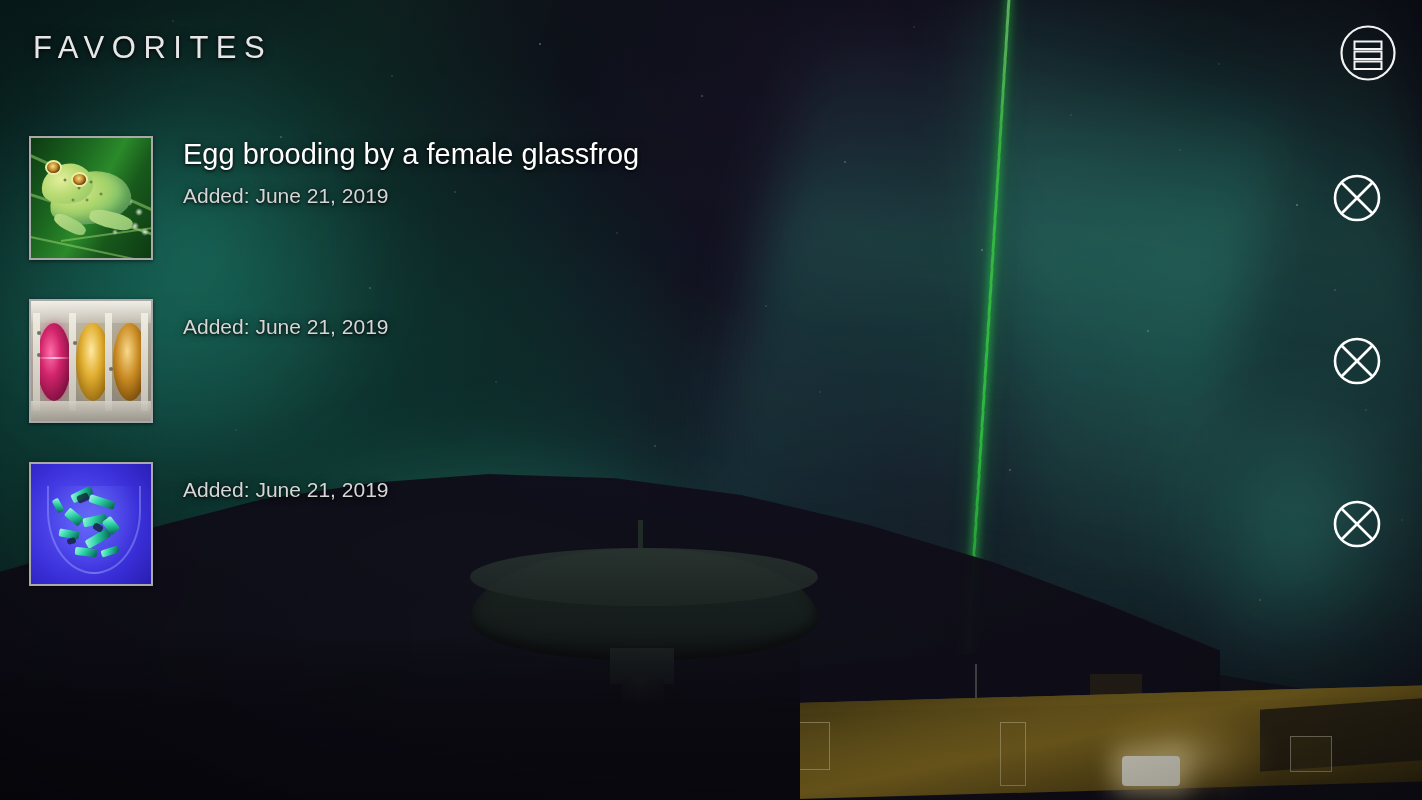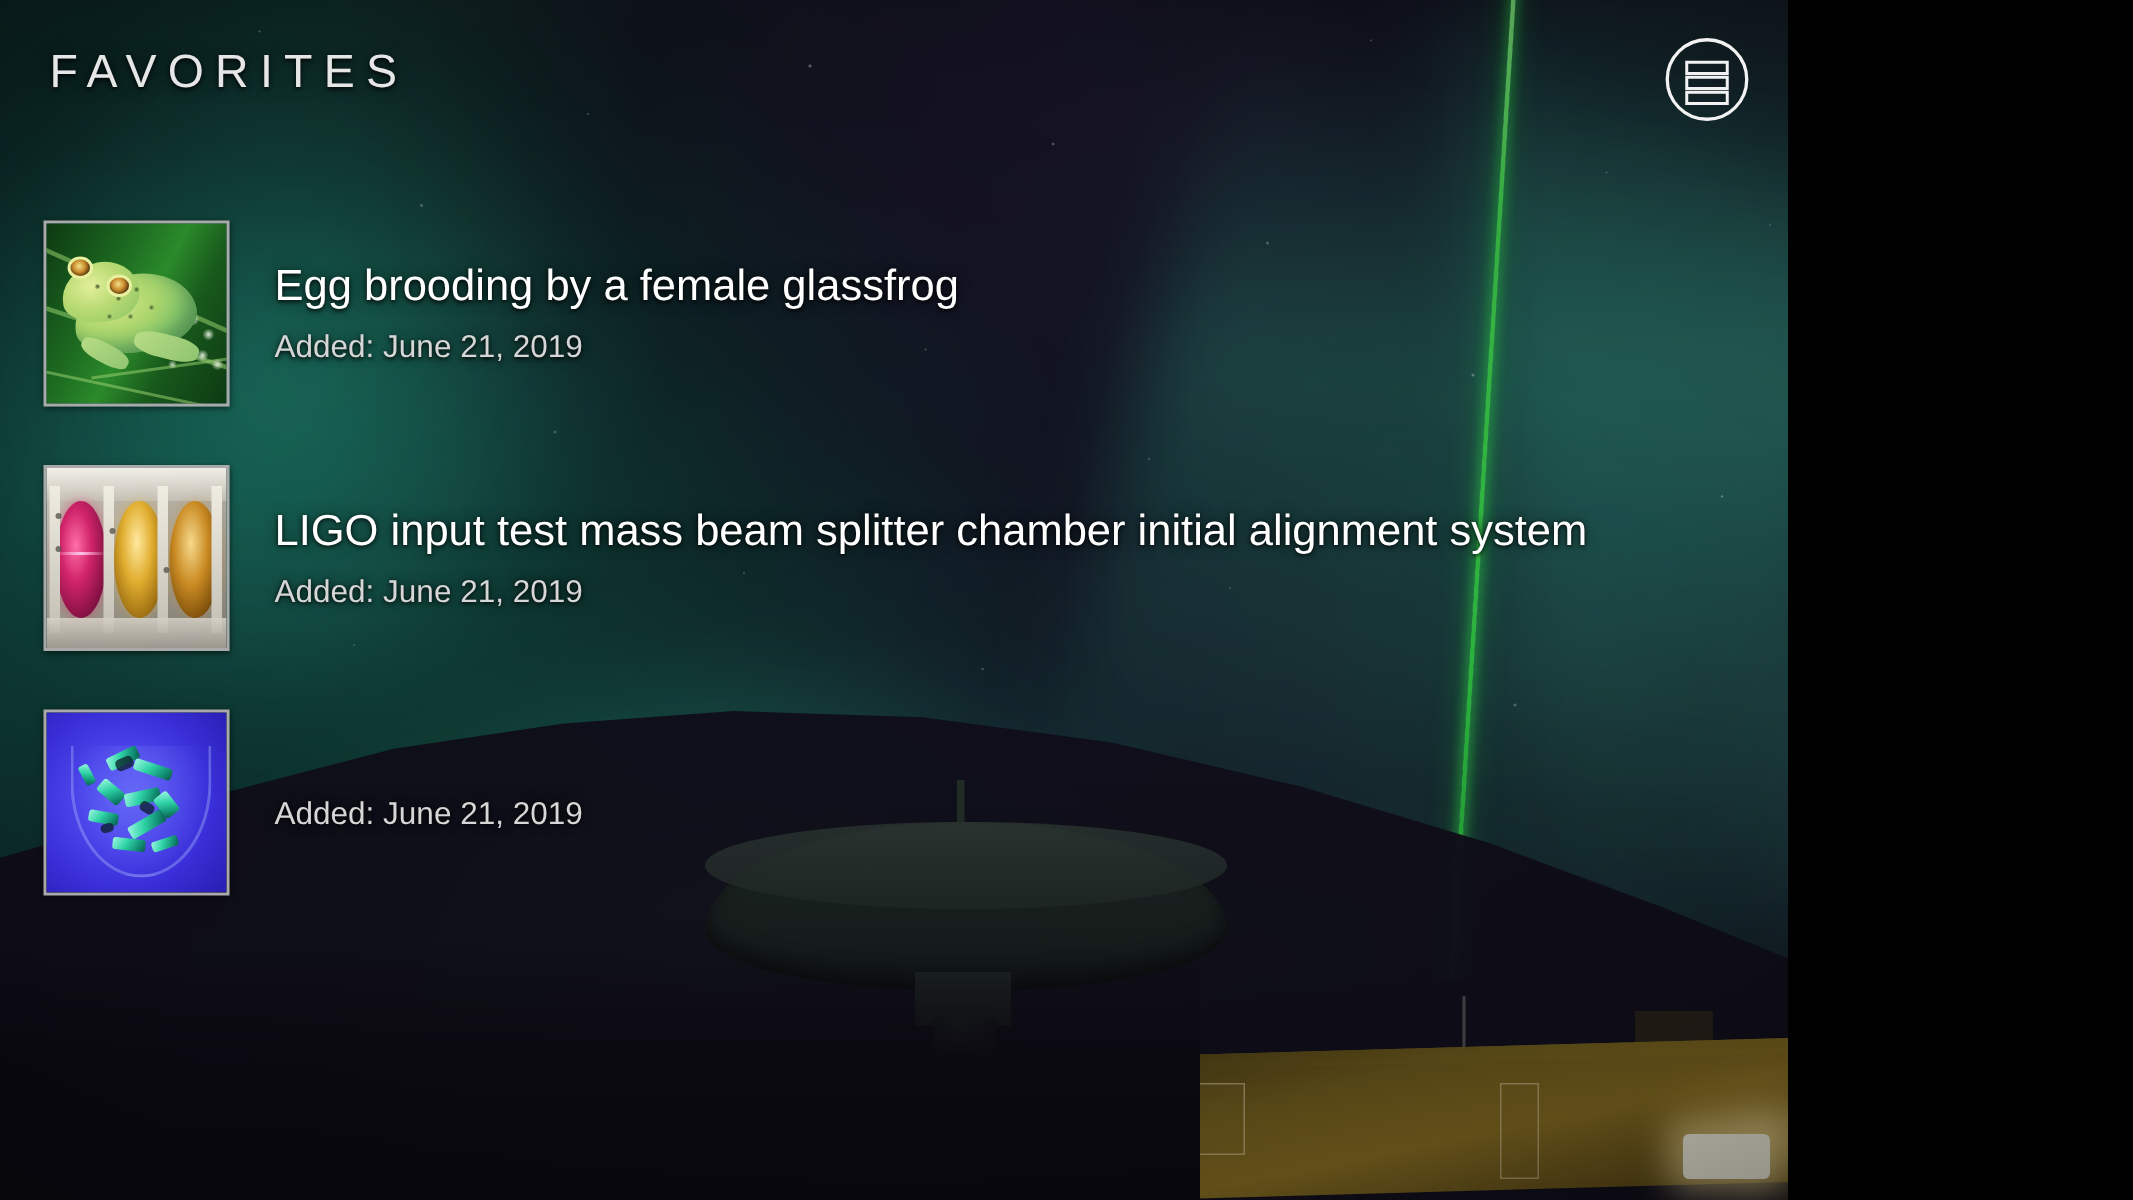--- a/index.html
+++ b/index.html
@@ -14,7 +14,7 @@
 
   #app {
     position: relative;
-    width: 1192px;
+    width: 1422px;
     height: 800px;
     overflow: hidden;
     background: #be185d;

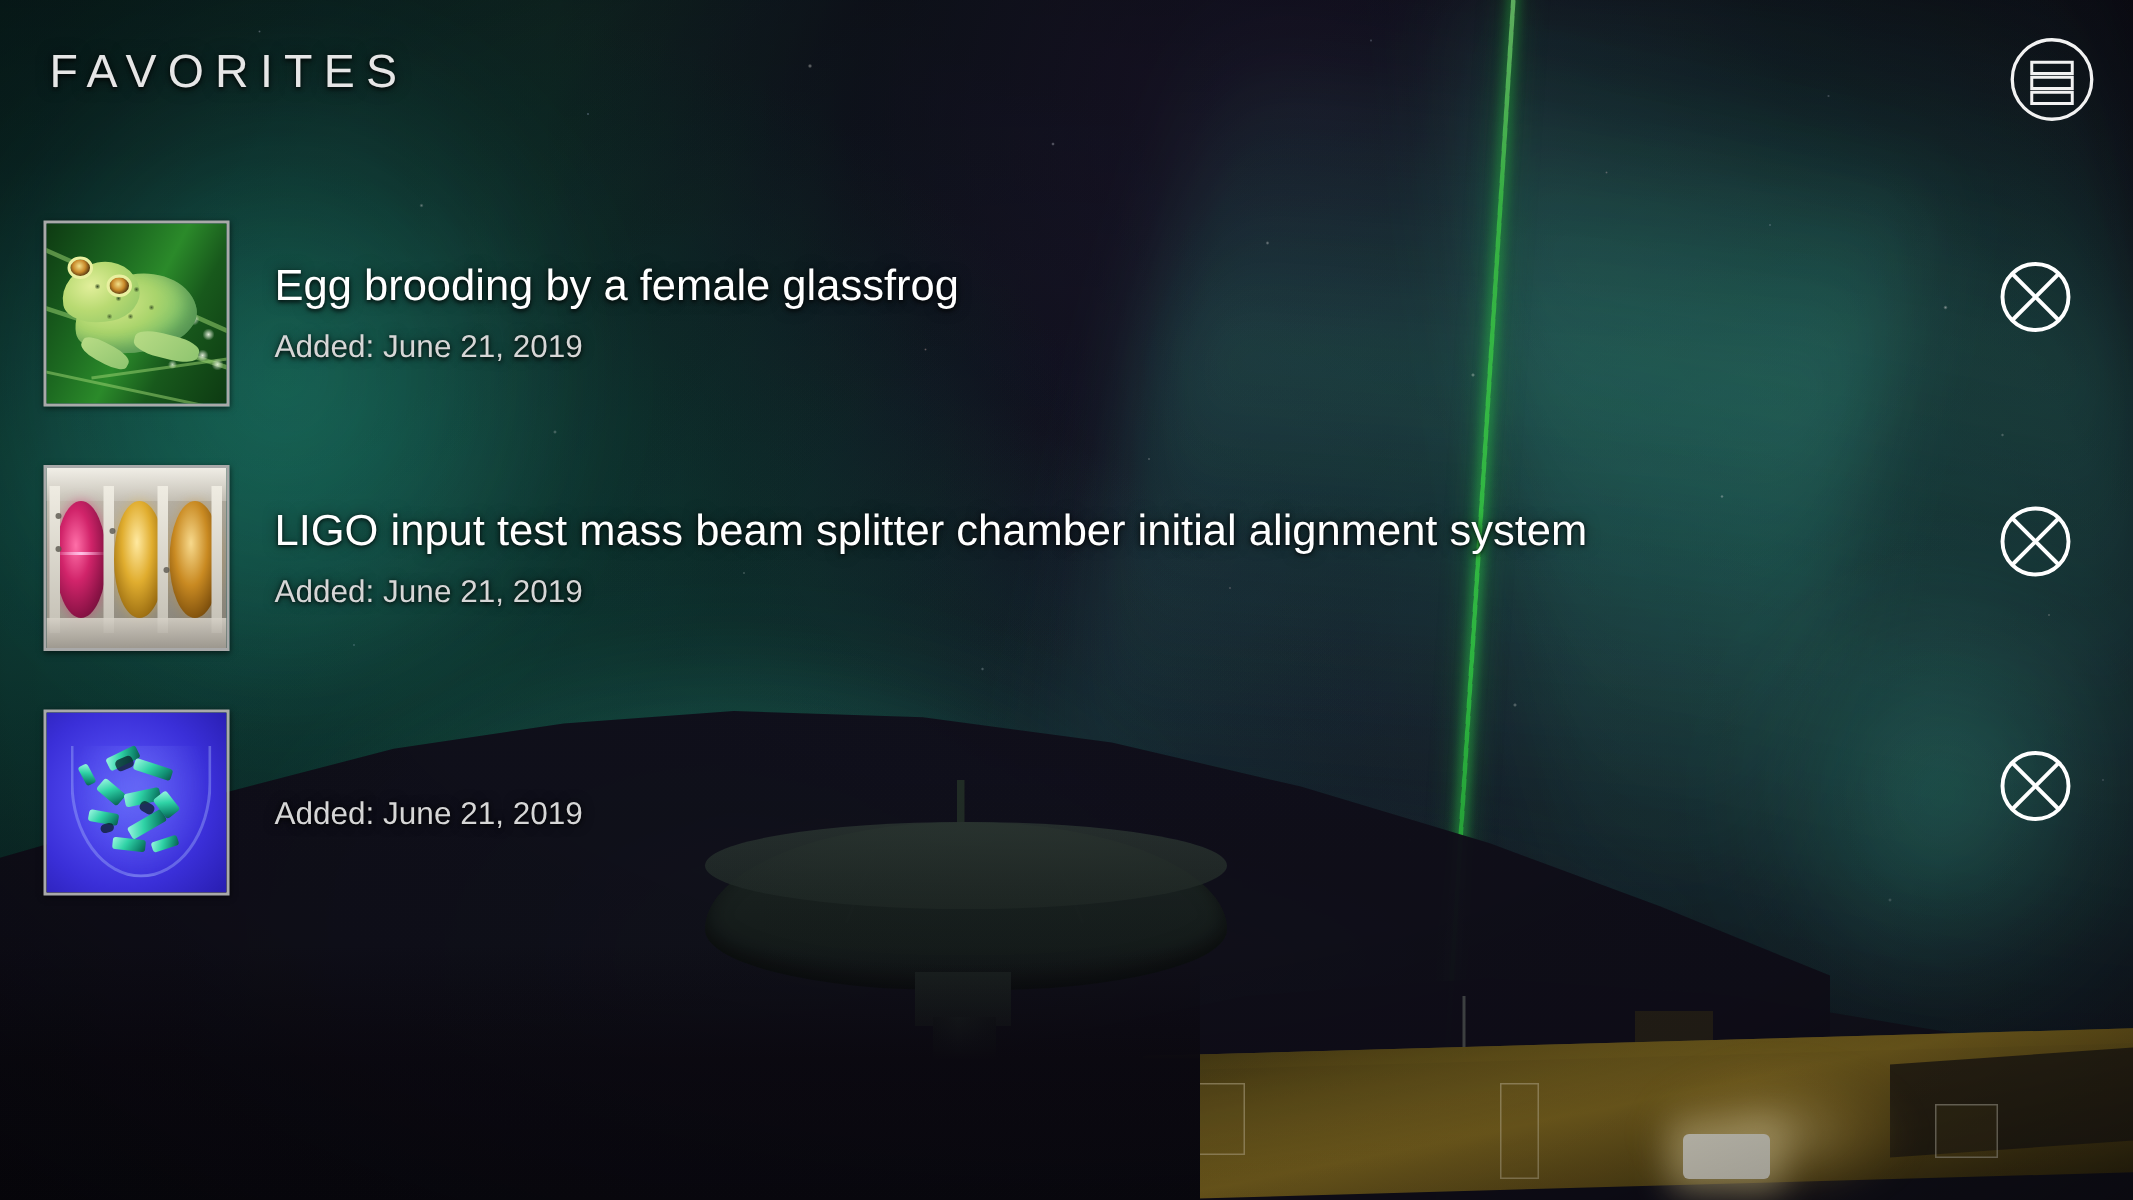--- a/index.html
+++ b/index.html
@@ -323,7 +323,7 @@
     position: relative;
     height: 163px;
     display: flex;
-    align-items: center;
+    align-items: flex-start;
   }
 
   .fav-thumb {

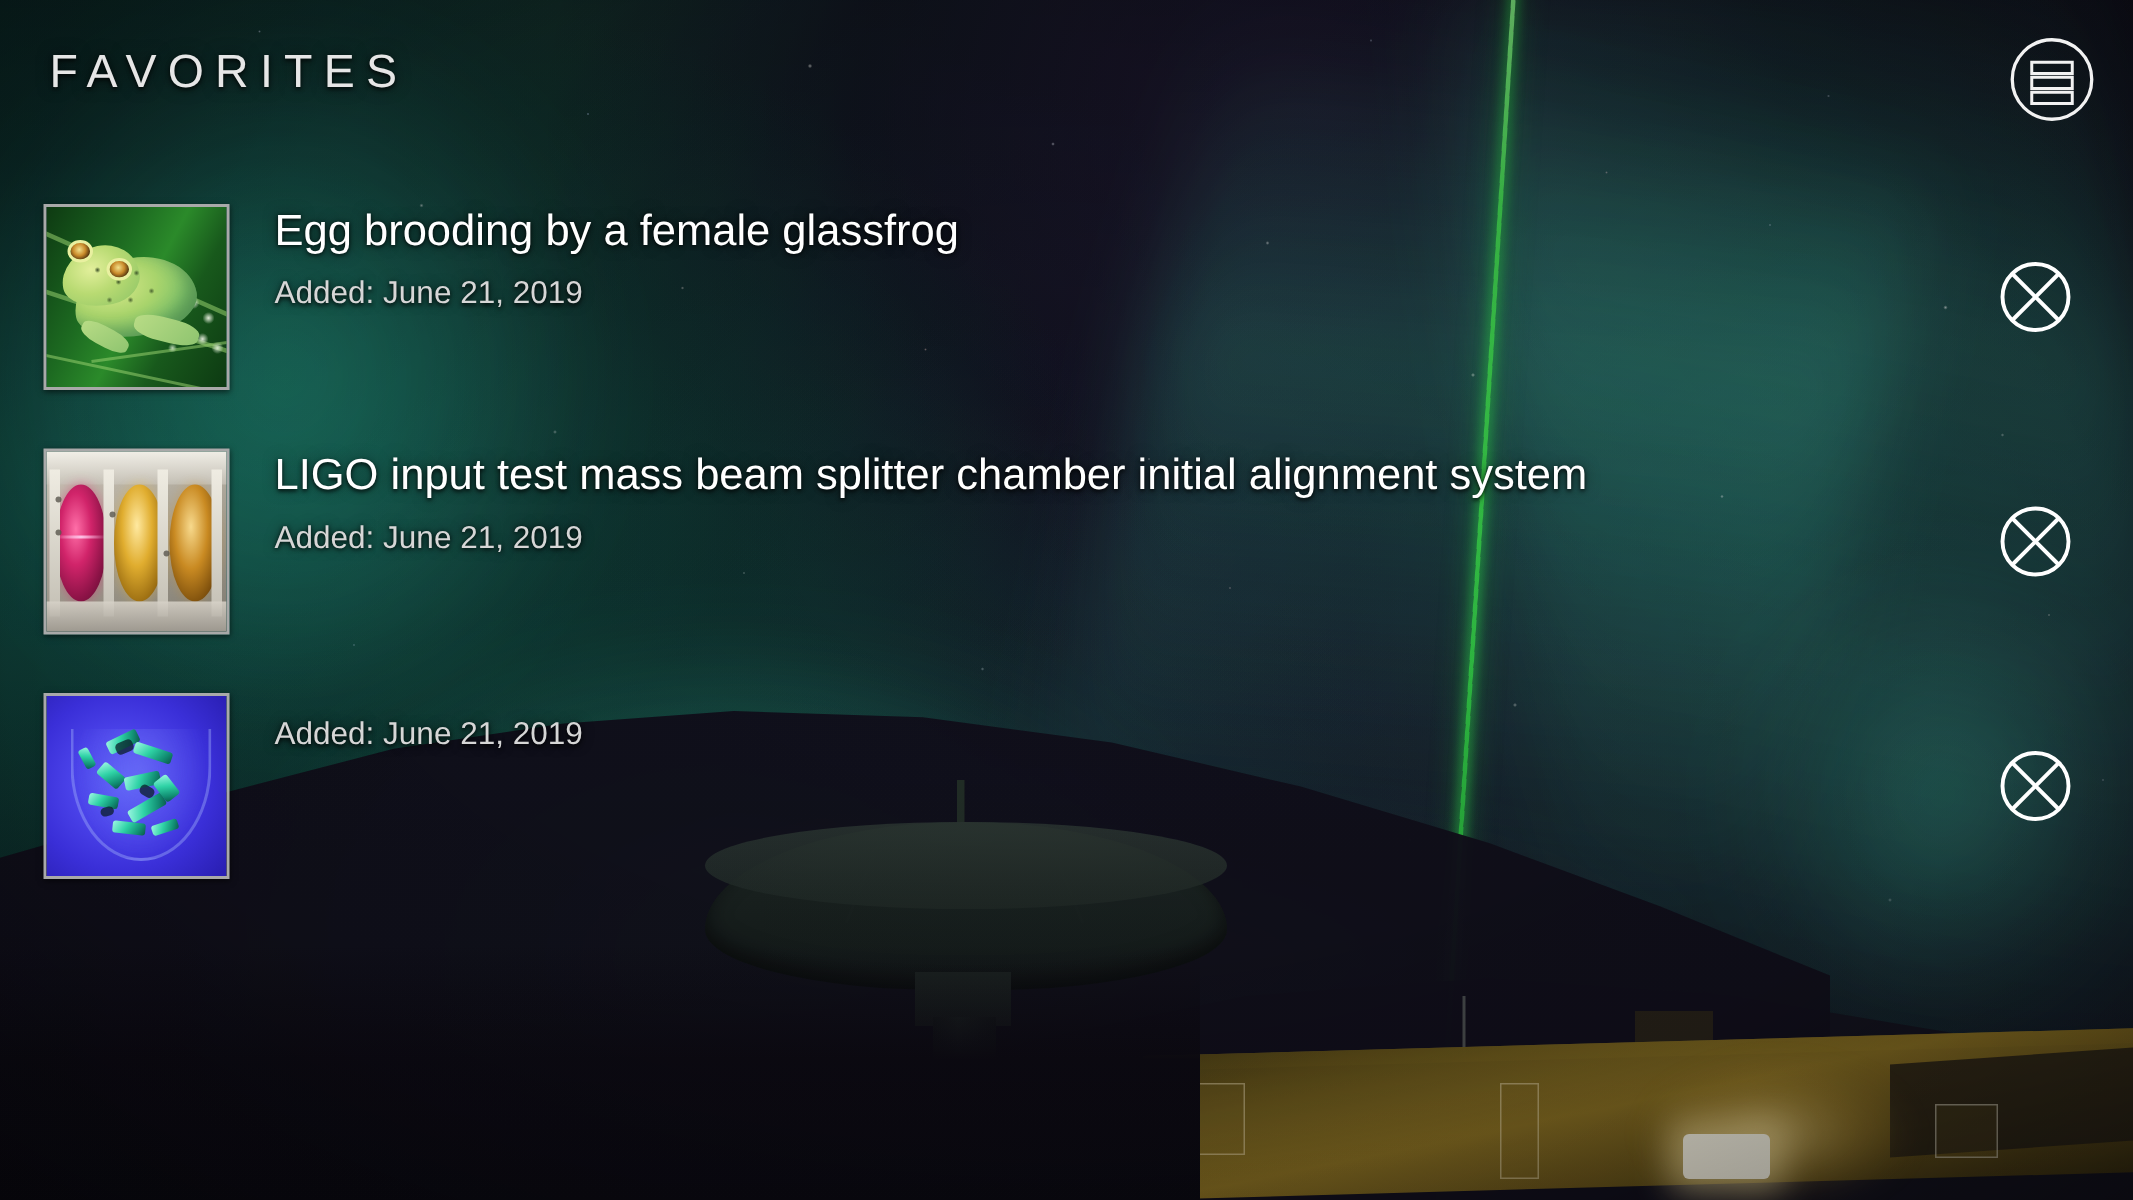--- a/index.html
+++ b/index.html
@@ -651,7 +651,6 @@
           </div>
         </div>
         <div class="fav-text">
-          <div class="fav-title">LIGO input test mass beam splitter chamber initial alignment system</div>
           <div class="fav-added">Added: June 21, 2019</div>
         </div>
         <div class="fav-remove">

